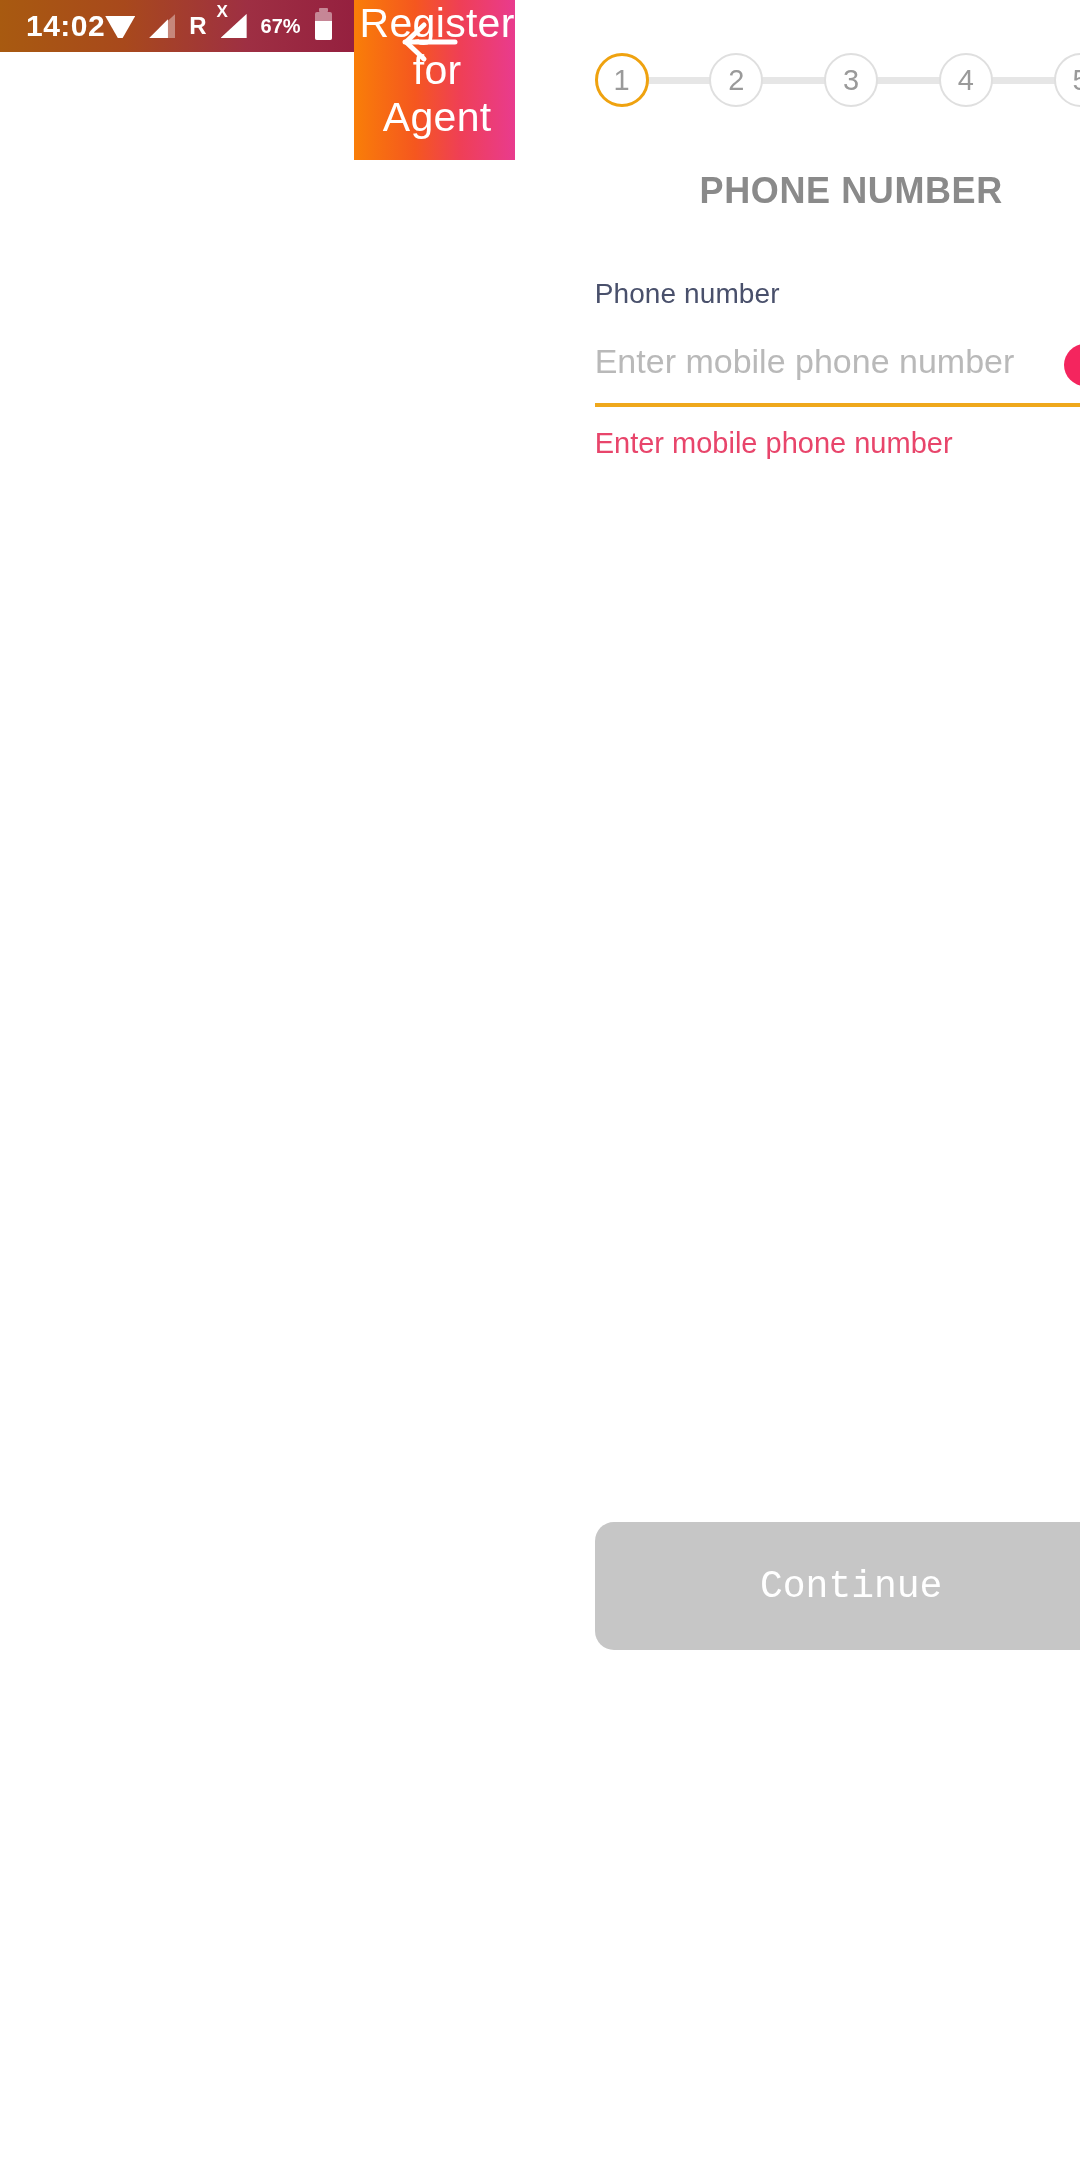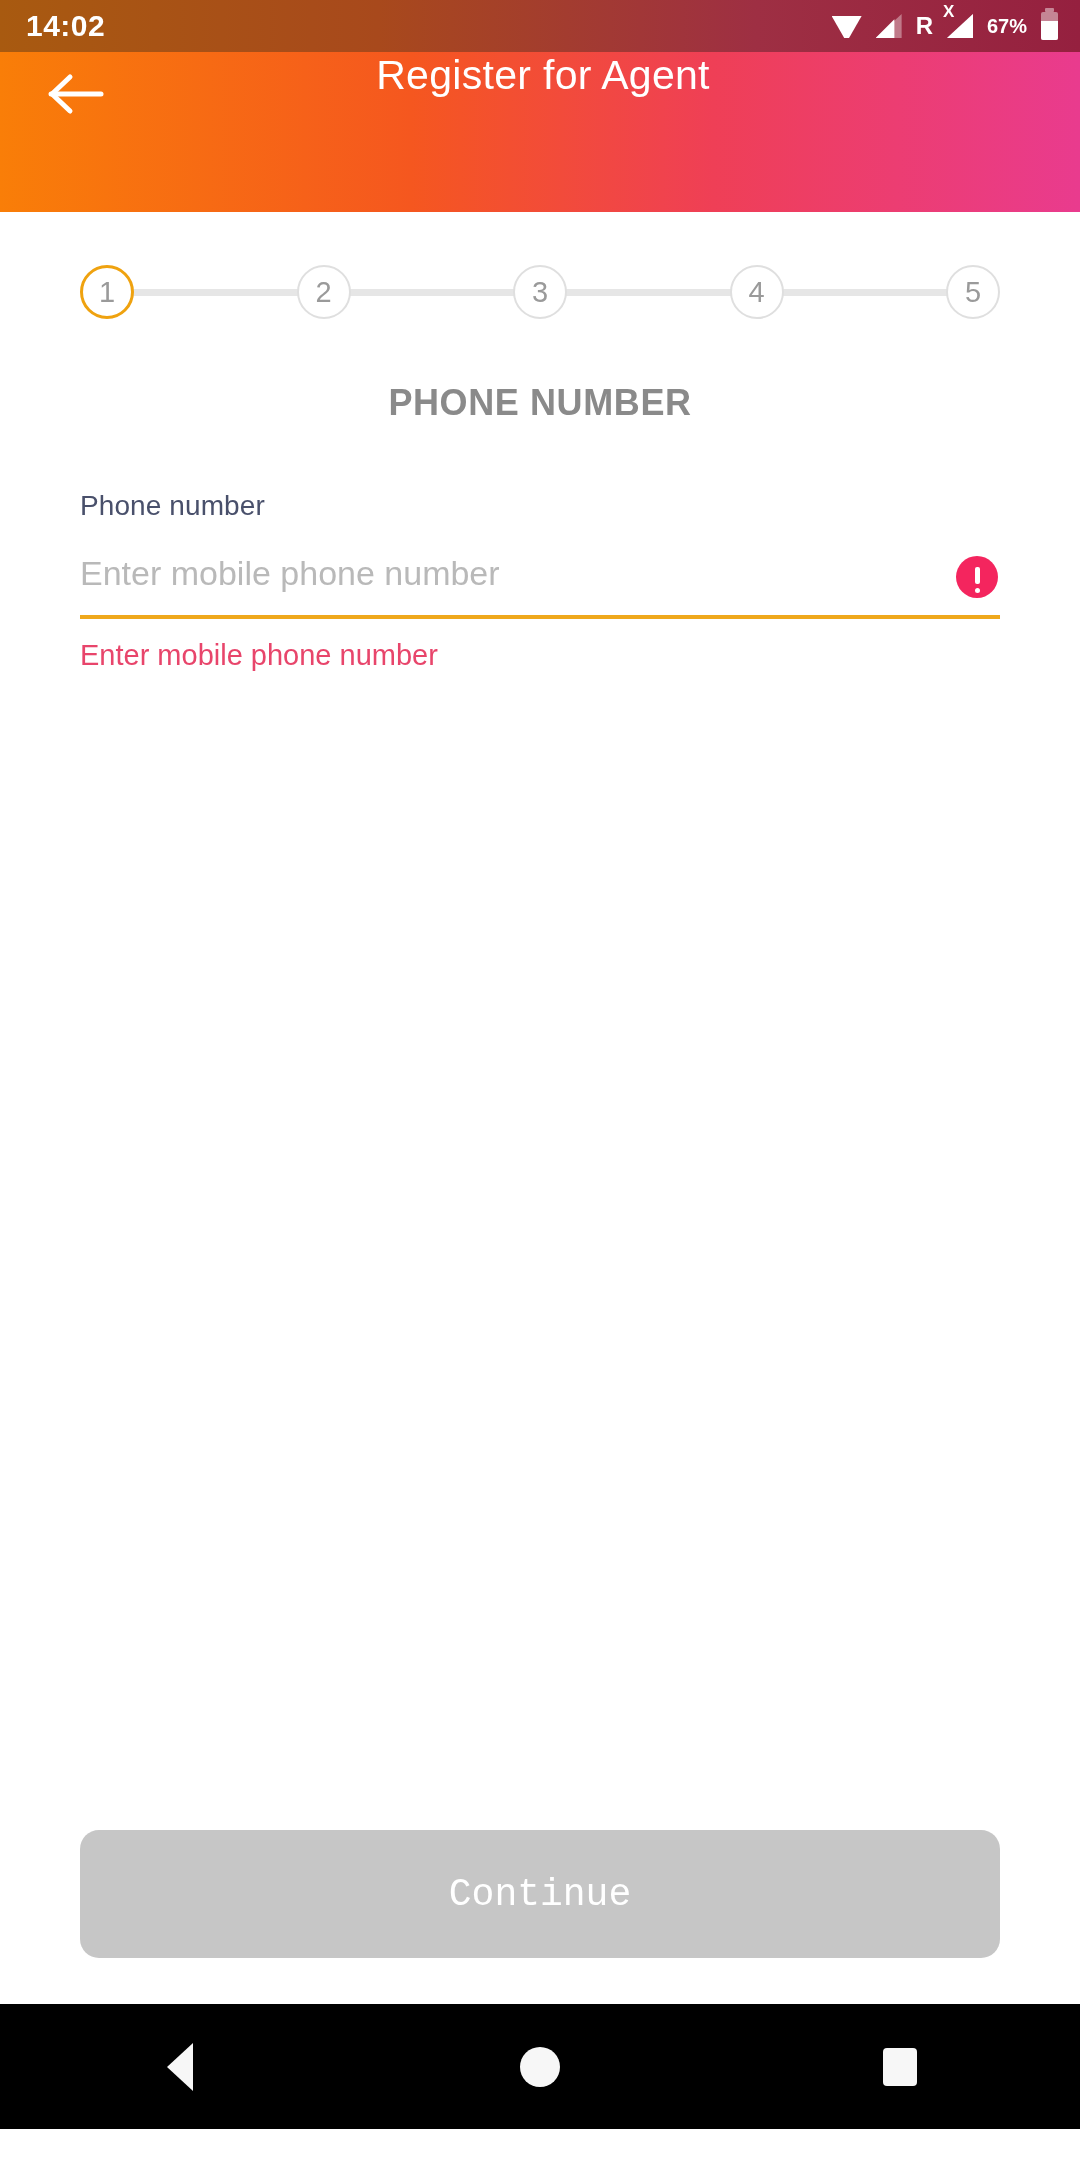--- a/index.html
+++ b/index.html
@@ -11,8 +11,8 @@
   }
   .phone {
     position:relative;
-    width:1080px; height:2129px;
-    display:flex; flex-direction:column;
+    width:1080px; height:1696px;
+    display:flex; flex-direction:row;
     background:#ffffff;
   }
 

